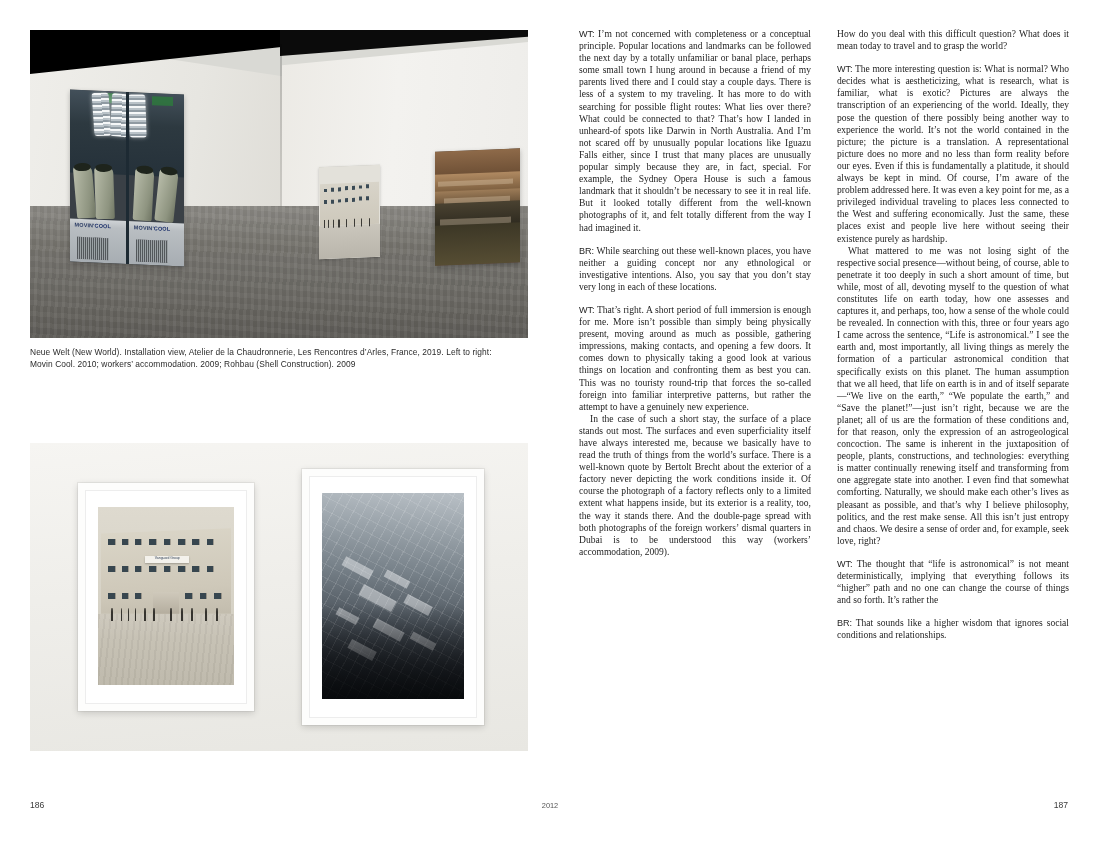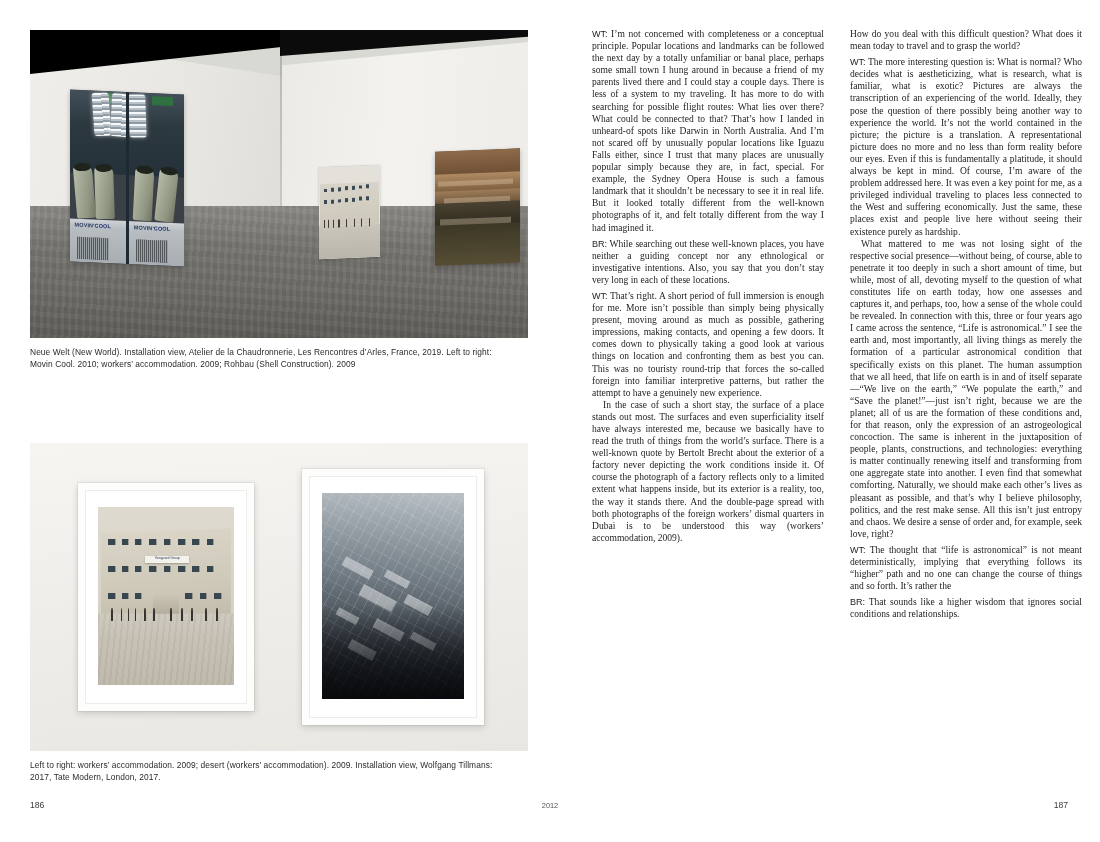--- a/index.html
+++ b/index.html
@@ -318,7 +318,7 @@
   
   .cols {
     position: absolute;
-    left: 42px;
+    left: 29px;
     top: 28px;
     width: 490px;
     display: flex;

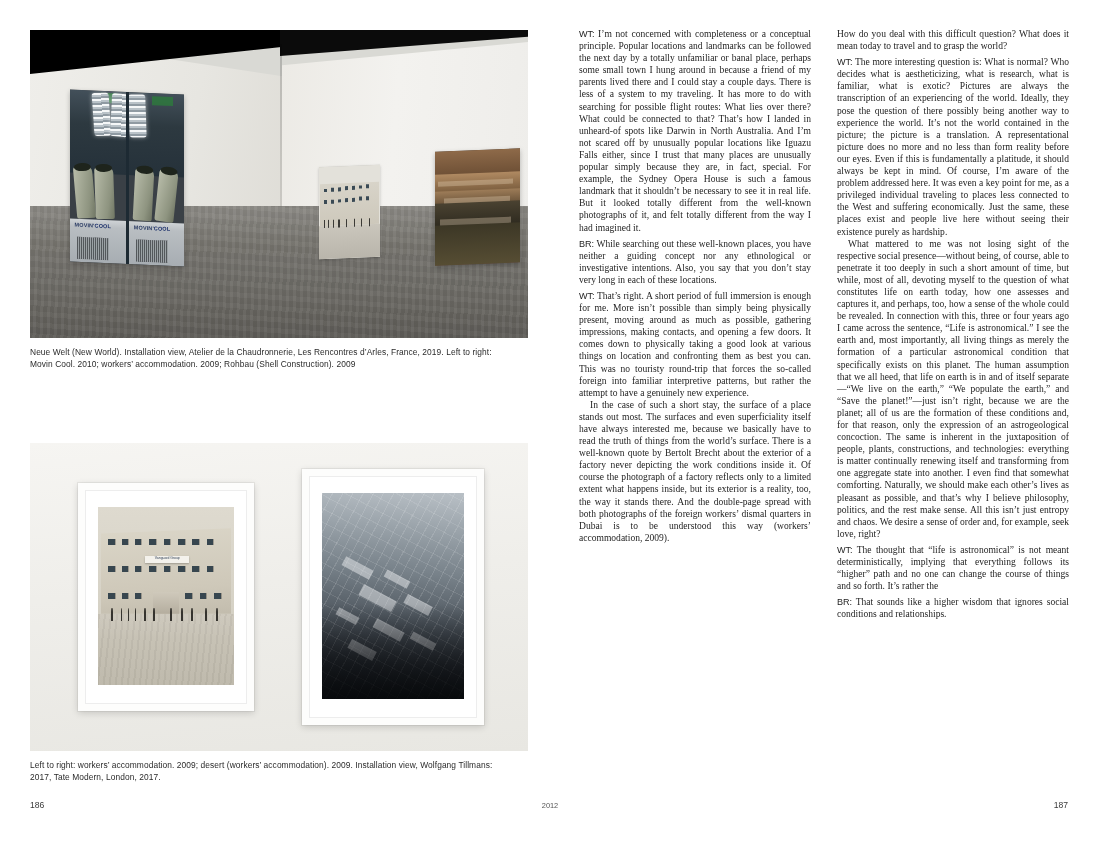--- a/index.html
+++ b/index.html
@@ -335,7 +335,7 @@
     hyphens: none;
   }
   .col p { margin: 0; }
-  .col p.gap { margin-top: 4px; }
+  .col p.gap { margin-top: 11px; }
   .col p.indent { text-indent: 11px; }
   .spk {
     font-family: "Liberation Sans", sans-serif;

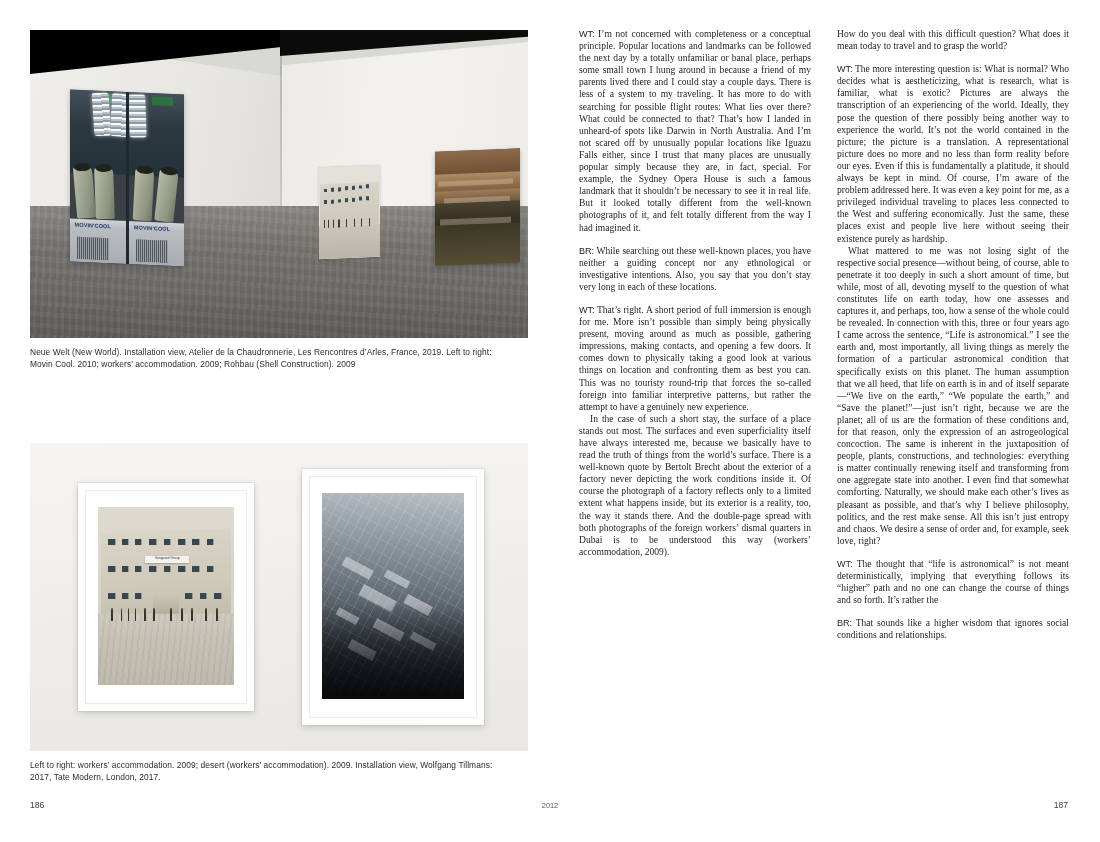--- a/index.html
+++ b/index.html
@@ -529,10 +529,6 @@
       </div>
     </div>
 
-    <div class="caption cap-bot">
-      <span>Left to right: workers’ accommodation. 2009; desert (workers’ accommodation). 2009. Installation view, Wolfgang</span>
-      <span>Tillmans: 2017, Tate Modern, London, 2017.</span>
-    </div>
 
     <div class="folio folio-left">186</div>
   </div>

